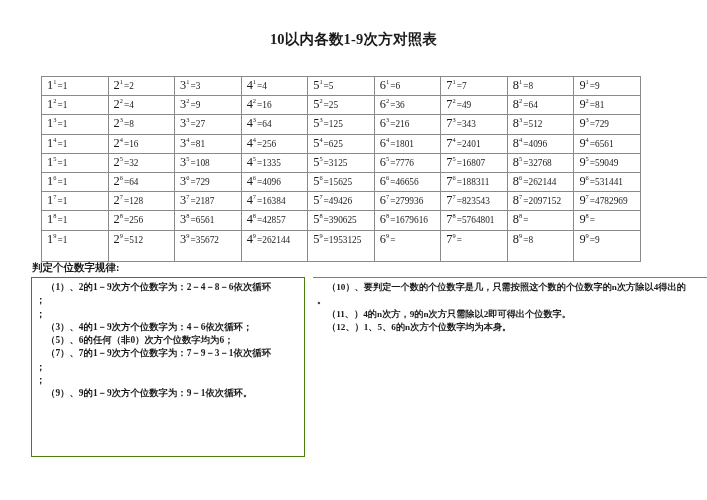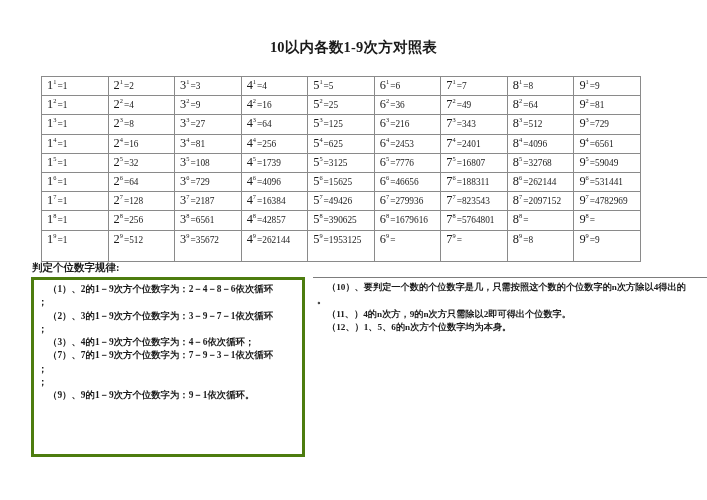--- a/index.html
+++ b/index.html
@@ -35,7 +35,6 @@
     font-weight: bold;
     letter-spacing: 0.2px;
     font-family: "Liberation Serif", "DejaVu Serif", serif;
-    margin-top: 8px;
   }
 
   

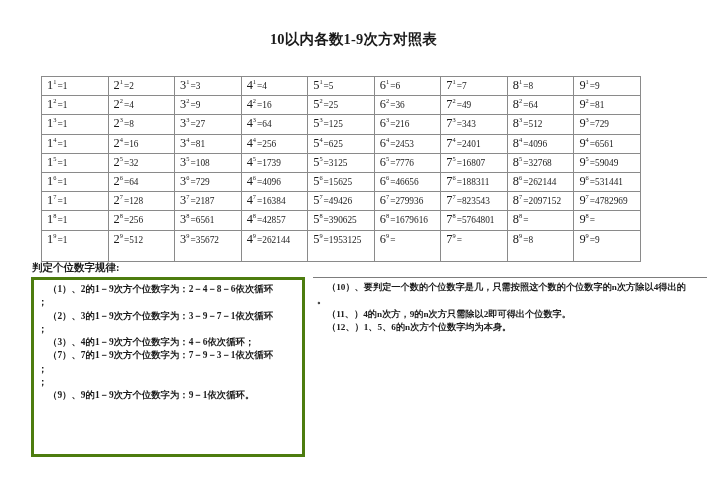--- a/index.html
+++ b/index.html
@@ -258,7 +258,7 @@
               <span class="cell"><span class="base">5<sup>4</sup></span><span class="eq">=</span><span class="val">625</span></span>
             </td>
             <td>
-              <span class="cell"><span class="base">6<sup>4</sup></span><span class="eq">=</span><span class="val">2453</span></span>
+              <span class="cell"><span class="base">6<sup>4</sup></span><span class="eq">=</span><span class="val">1801</span></span>
             </td>
             <td>
               <span class="cell"><span class="base">7<sup>4</sup></span><span class="eq">=</span><span class="val">2401</span></span>

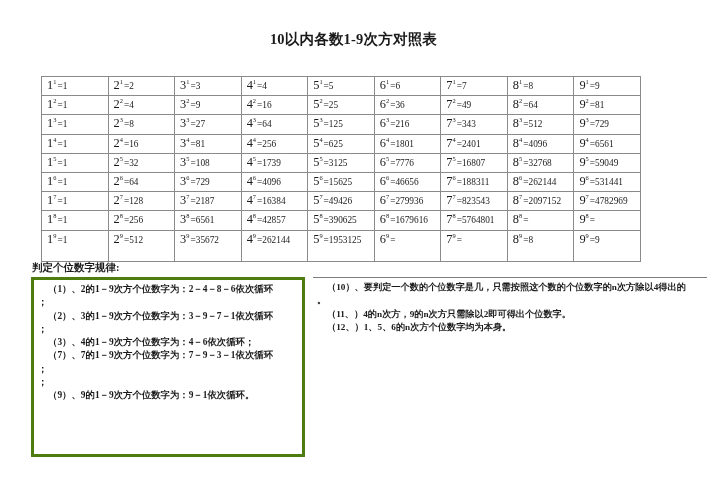--- a/index.html
+++ b/index.html
@@ -281,7 +281,7 @@
               <span class="cell"><span class="base">3<sup>5</sup></span><span class="eq">=</span><span class="val">108</span></span>
             </td>
             <td>
-              <span class="cell"><span class="base">4<sup>5</sup></span><span class="eq">=</span><span class="val">1739</span></span>
+              <span class="cell"><span class="base">4<sup>5</sup></span><span class="eq">=</span><span class="val">1335</span></span>
             </td>
             <td>
               <span class="cell"><span class="base">5<sup>5</sup></span><span class="eq">=</span><span class="val">3125</span></span>

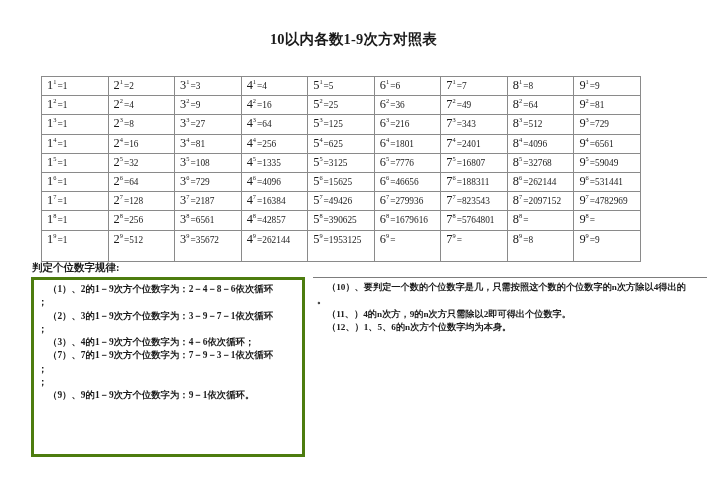--- a/index.html
+++ b/index.html
@@ -106,7 +106,7 @@
     top: 0;
     width: 274px;
     height: 180px;
-    border: 3px solid #4d7c0f;
+    border: 1px solid #4d7c0f;
     box-sizing: border-box;
     padding: 3px 4px 0 4px;
     overflow: hidden;

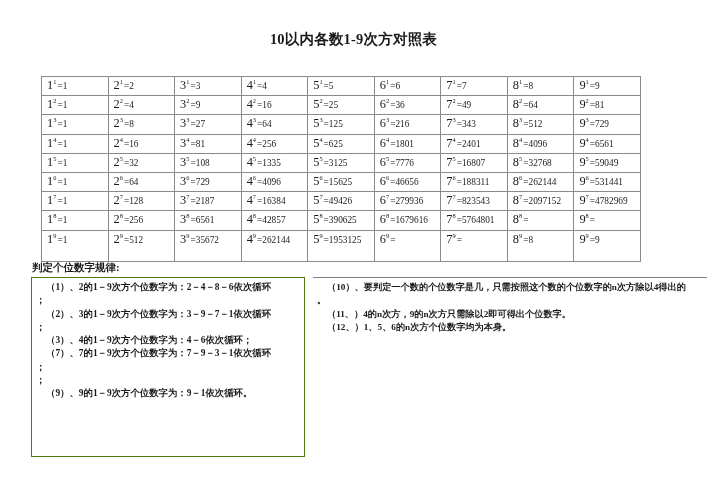--- a/index.html
+++ b/index.html
@@ -425,7 +425,6 @@
     <div class="rules-box" id="rules-left">
         <div class="rule-line">（1）、2的1－9次方个位数字为：2－4－8－6依次循环</div>
         <div class="rule-cont">；</div>
-        <div class="rule-line">（2）、3的1－9次方个位数字为：3－9－7－1依次循环</div>
         <div class="rule-cont">；</div>
         <div class="rule-line">（3）、4的1－9次方个位数字为：4－6依次循环；</div>
         <div class="rule-line">（7）、7的1－9次方个位数字为：7－9－3－1依次循环</div>

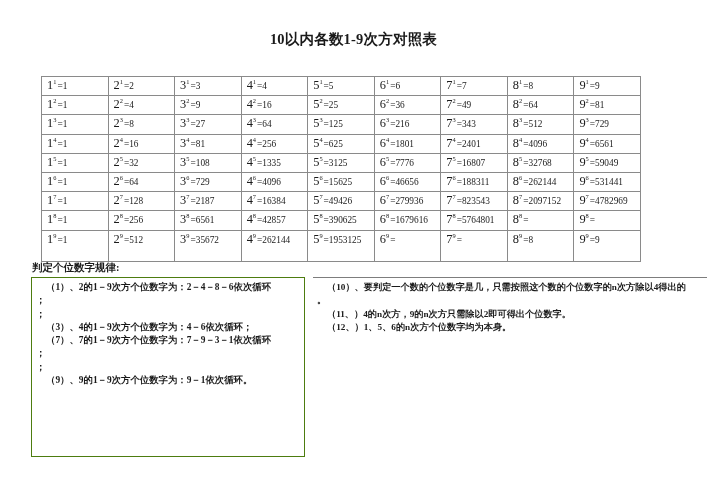--- a/index.html
+++ b/index.html
@@ -427,6 +427,7 @@
         <div class="rule-cont">；</div>
         <div class="rule-cont">；</div>
         <div class="rule-line">（3）、4的1－9次方个位数字为：4－6依次循环；</div>
+        <div class="rule-line">（5）、6的任何（非0）次方个位数字均为6；</div>
         <div class="rule-line">（7）、7的1－9次方个位数字为：7－9－3－1依次循环</div>
         <div class="rule-cont">；</div>
         <div class="rule-cont">；</div>

